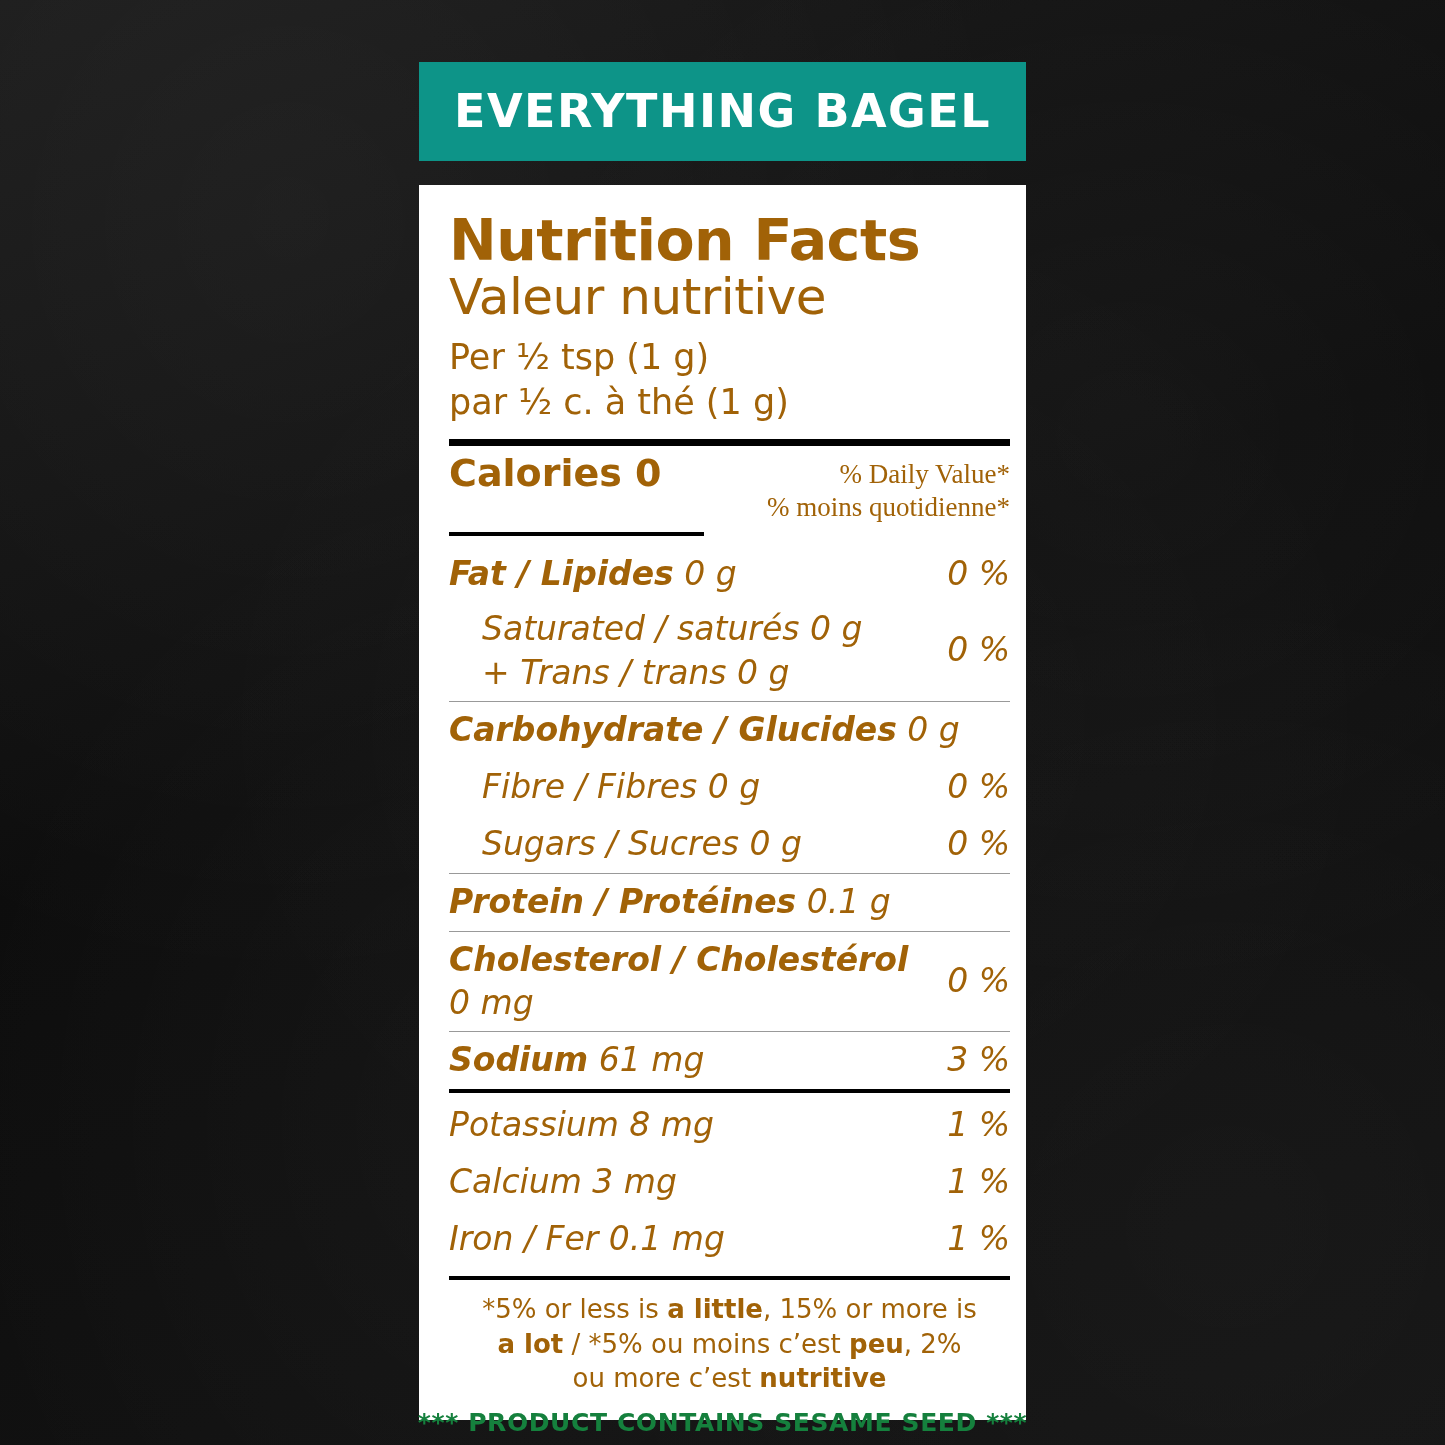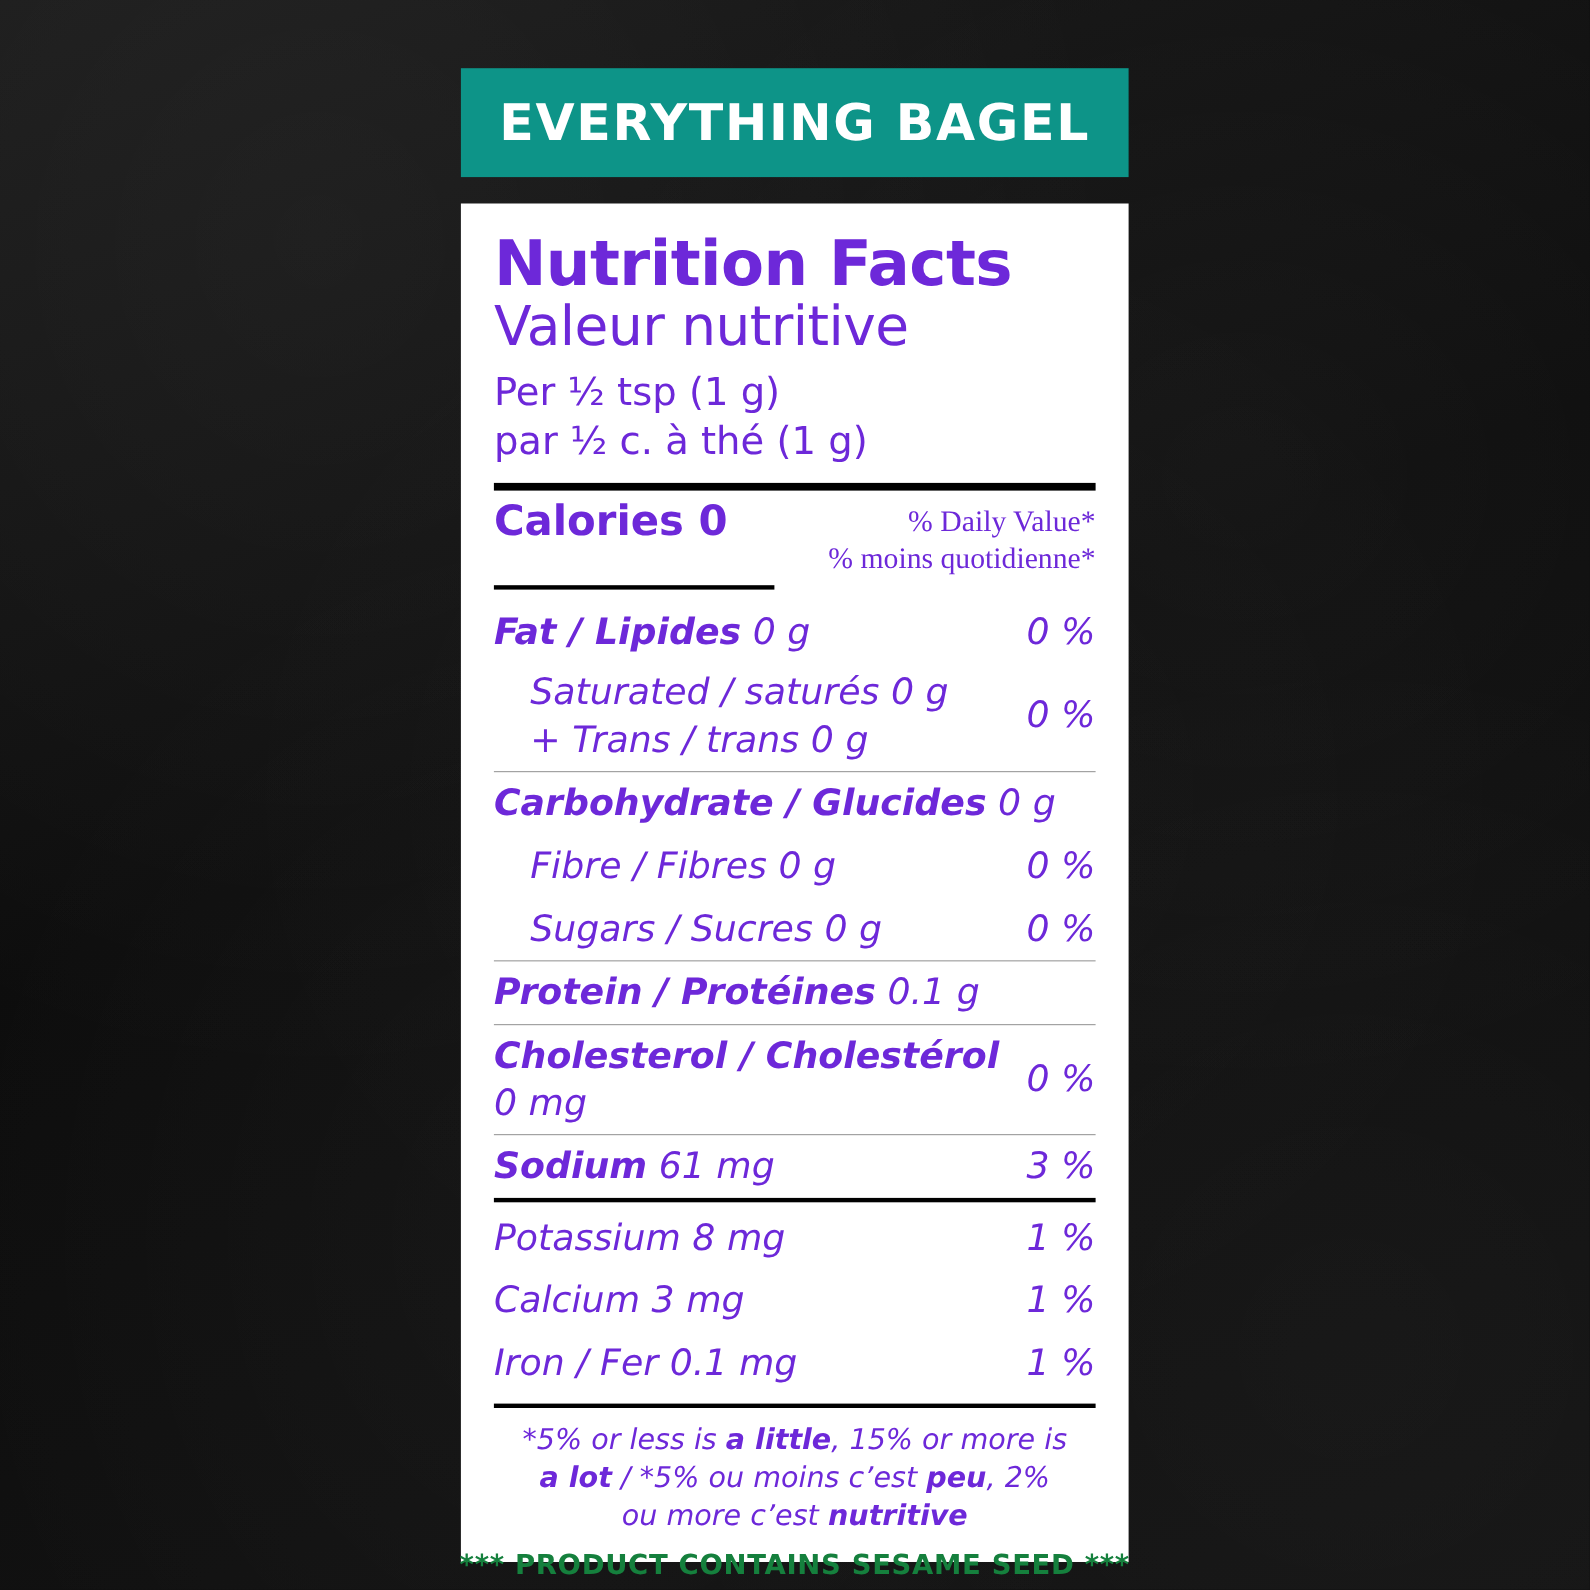--- a/index.html
+++ b/index.html
@@ -54,9 +54,9 @@
     background: #ffffff;
     width: 607px;
     box-sizing: border-box;
-    padding: 26px 30px 24px 30px;
+    padding: 26px 16px 24px 30px;
     margin-top: 24px;
-    color: #6d28d9;
+    color: #a16207;
   }
 
   .nf-title-en {

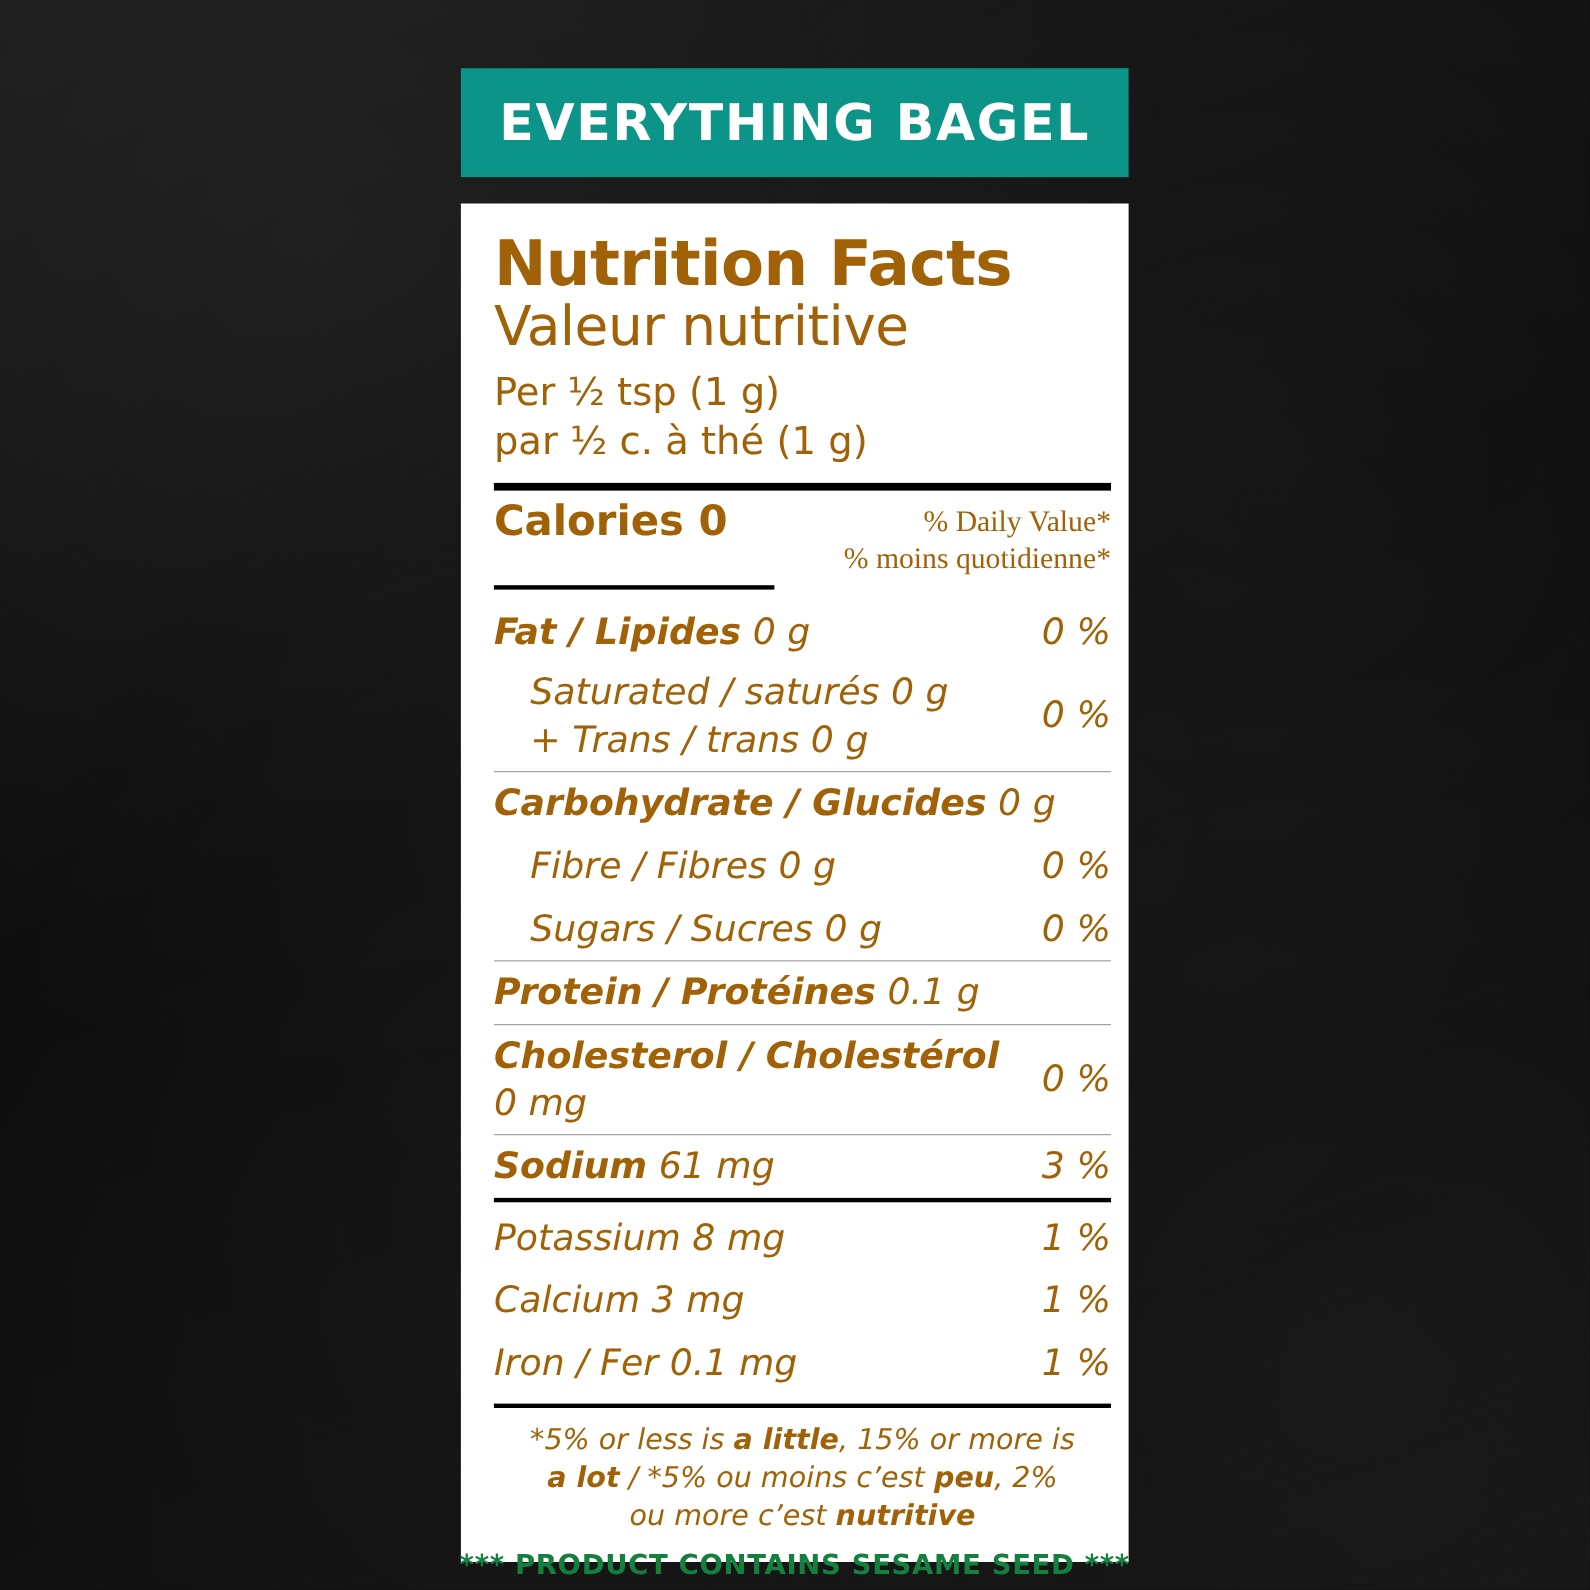--- a/index.html
+++ b/index.html
@@ -148,7 +148,7 @@
     padding: 12px 6px 0 6px;
   }
   .footnote b { font-weight: bold; }
-  .fn-line { display: block; font-style: italic; }
+  .fn-line { display: block; }
 
   .allergen {
     position: absolute;

